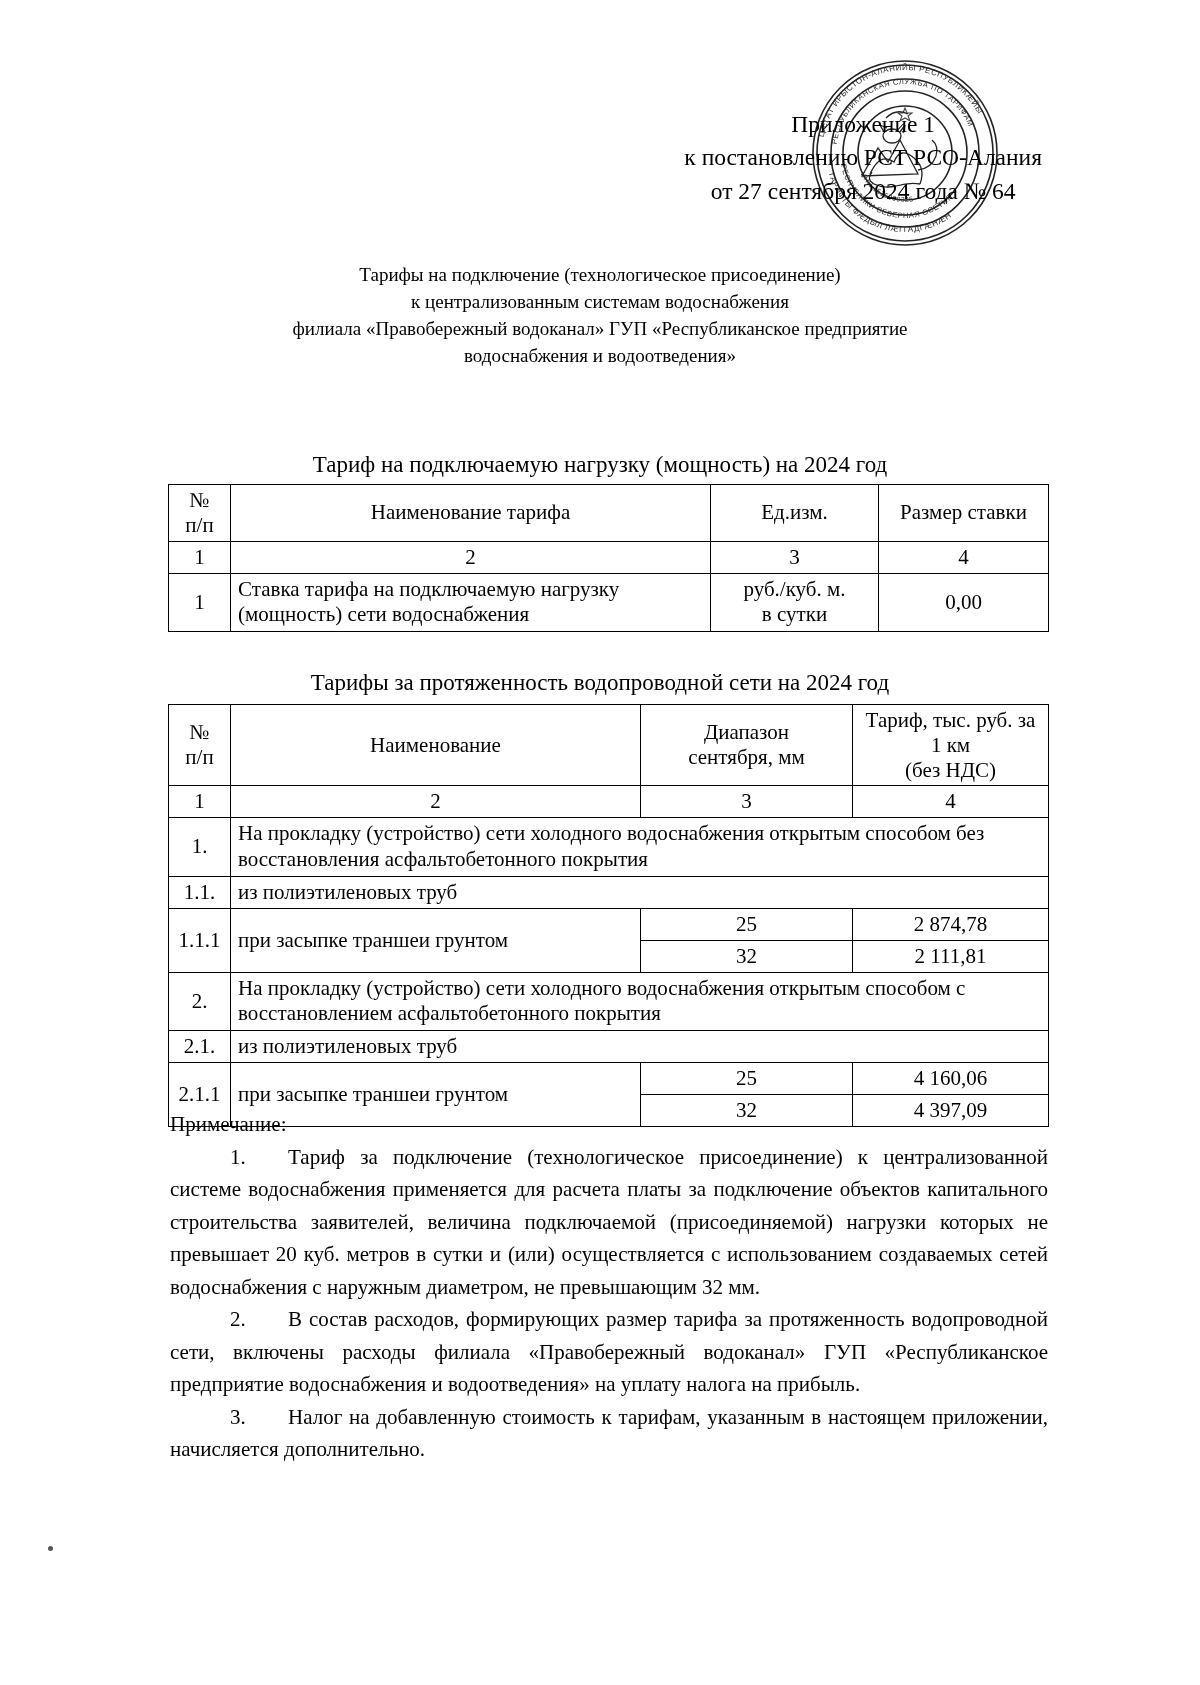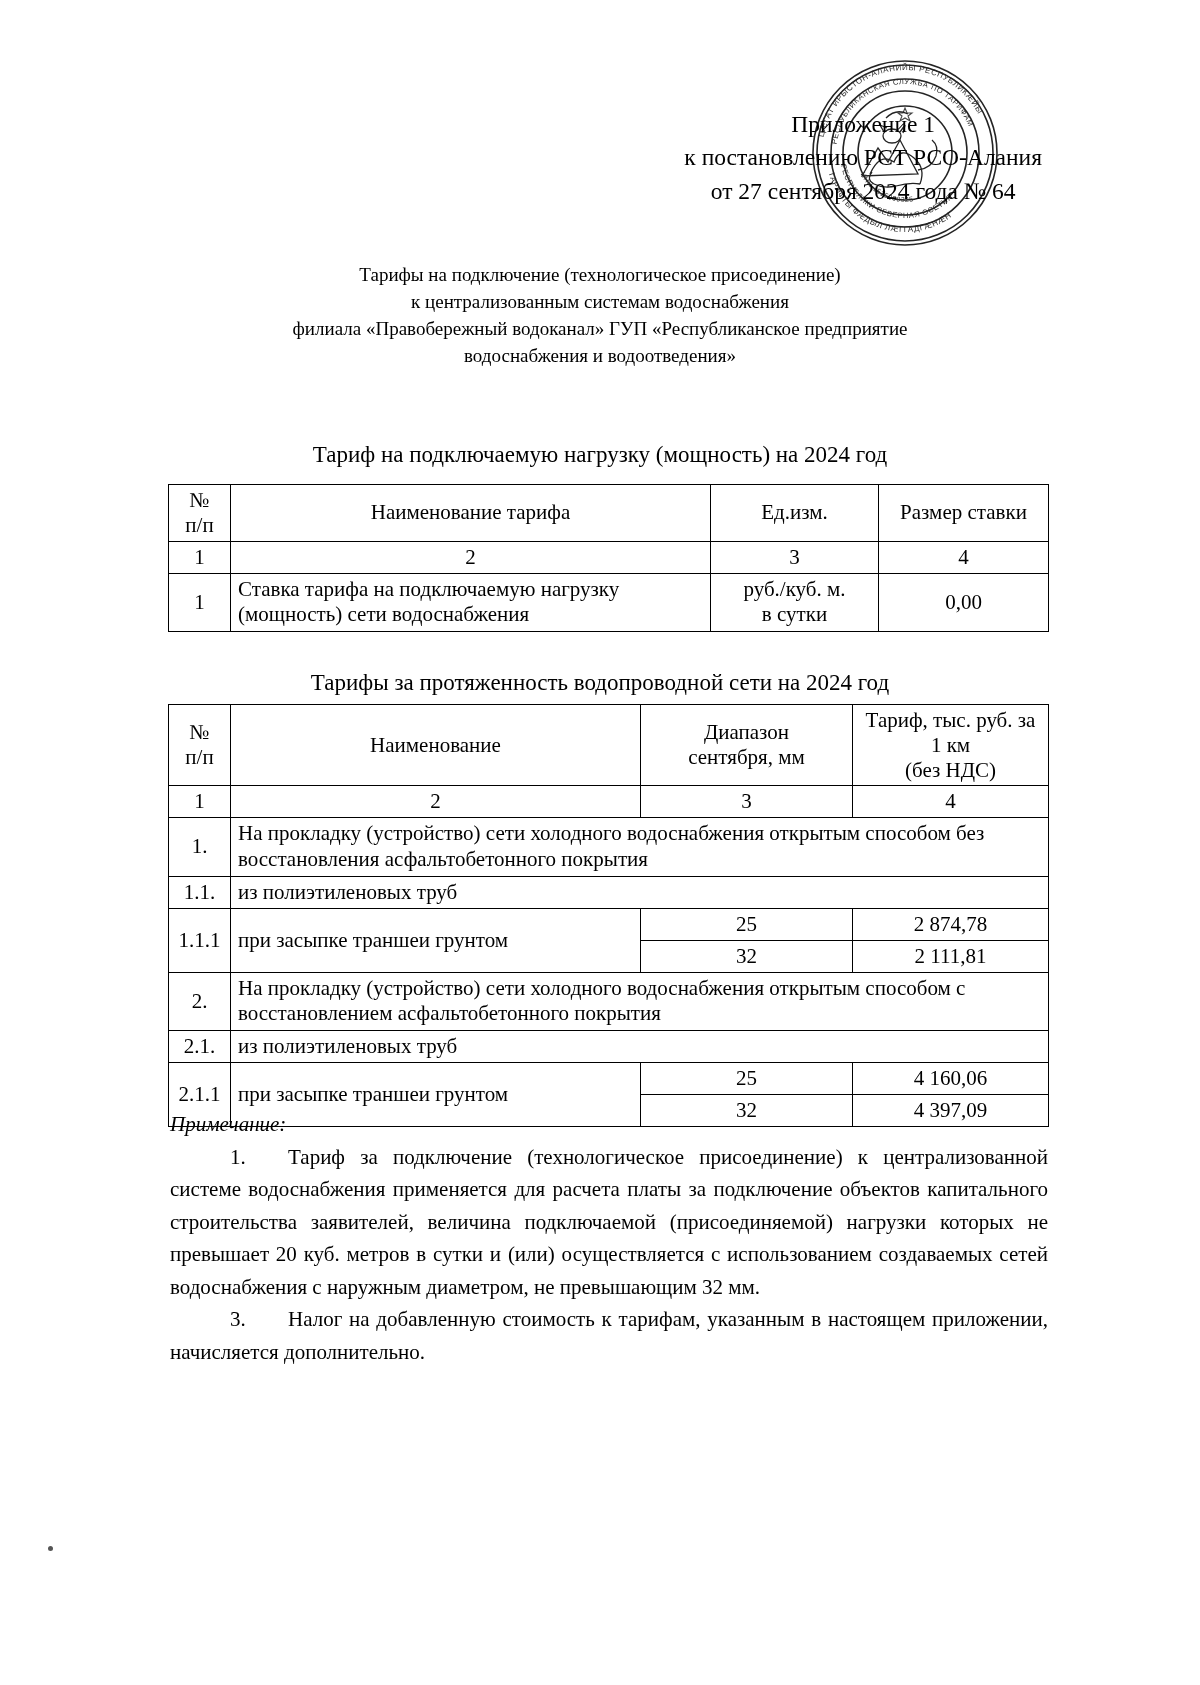--- a/index.html
+++ b/index.html
@@ -64,7 +64,7 @@
     font-size: 23px;
     z-index: 2;
   }
-  #section-title-1 { top: 442px; }
+  #section-title-1 { top: 452px; }
   #section-title-2 { top: 670px; text-align: center; }
 
   

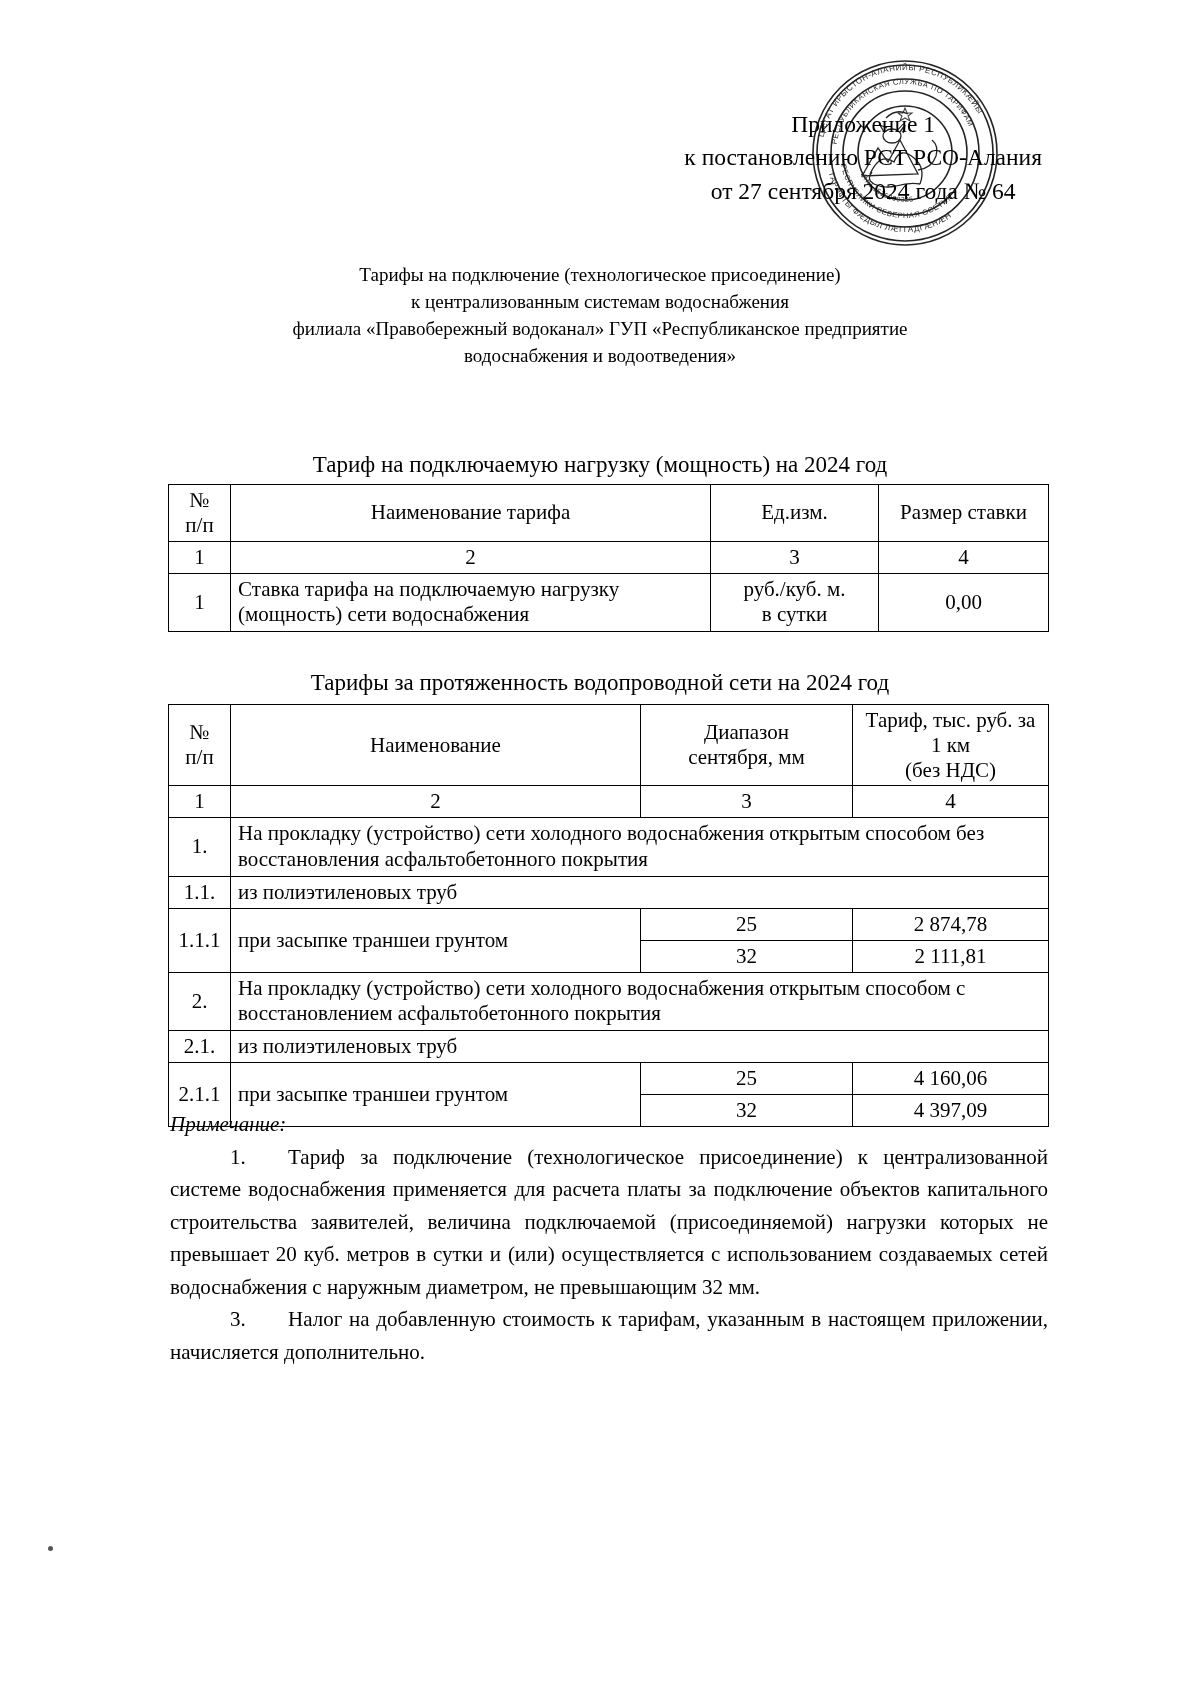--- a/index.html
+++ b/index.html
@@ -102,7 +102,7 @@
     text-align: justify;
     z-index: 2;
   }
-  .notes .note-head { text-align: left; font-style: italic; }
+  .notes .note-head { text-align: left; }
   .notes p { margin: 0; }
   .notes .note-item { text-indent: 0; }
   .notes .note-num {

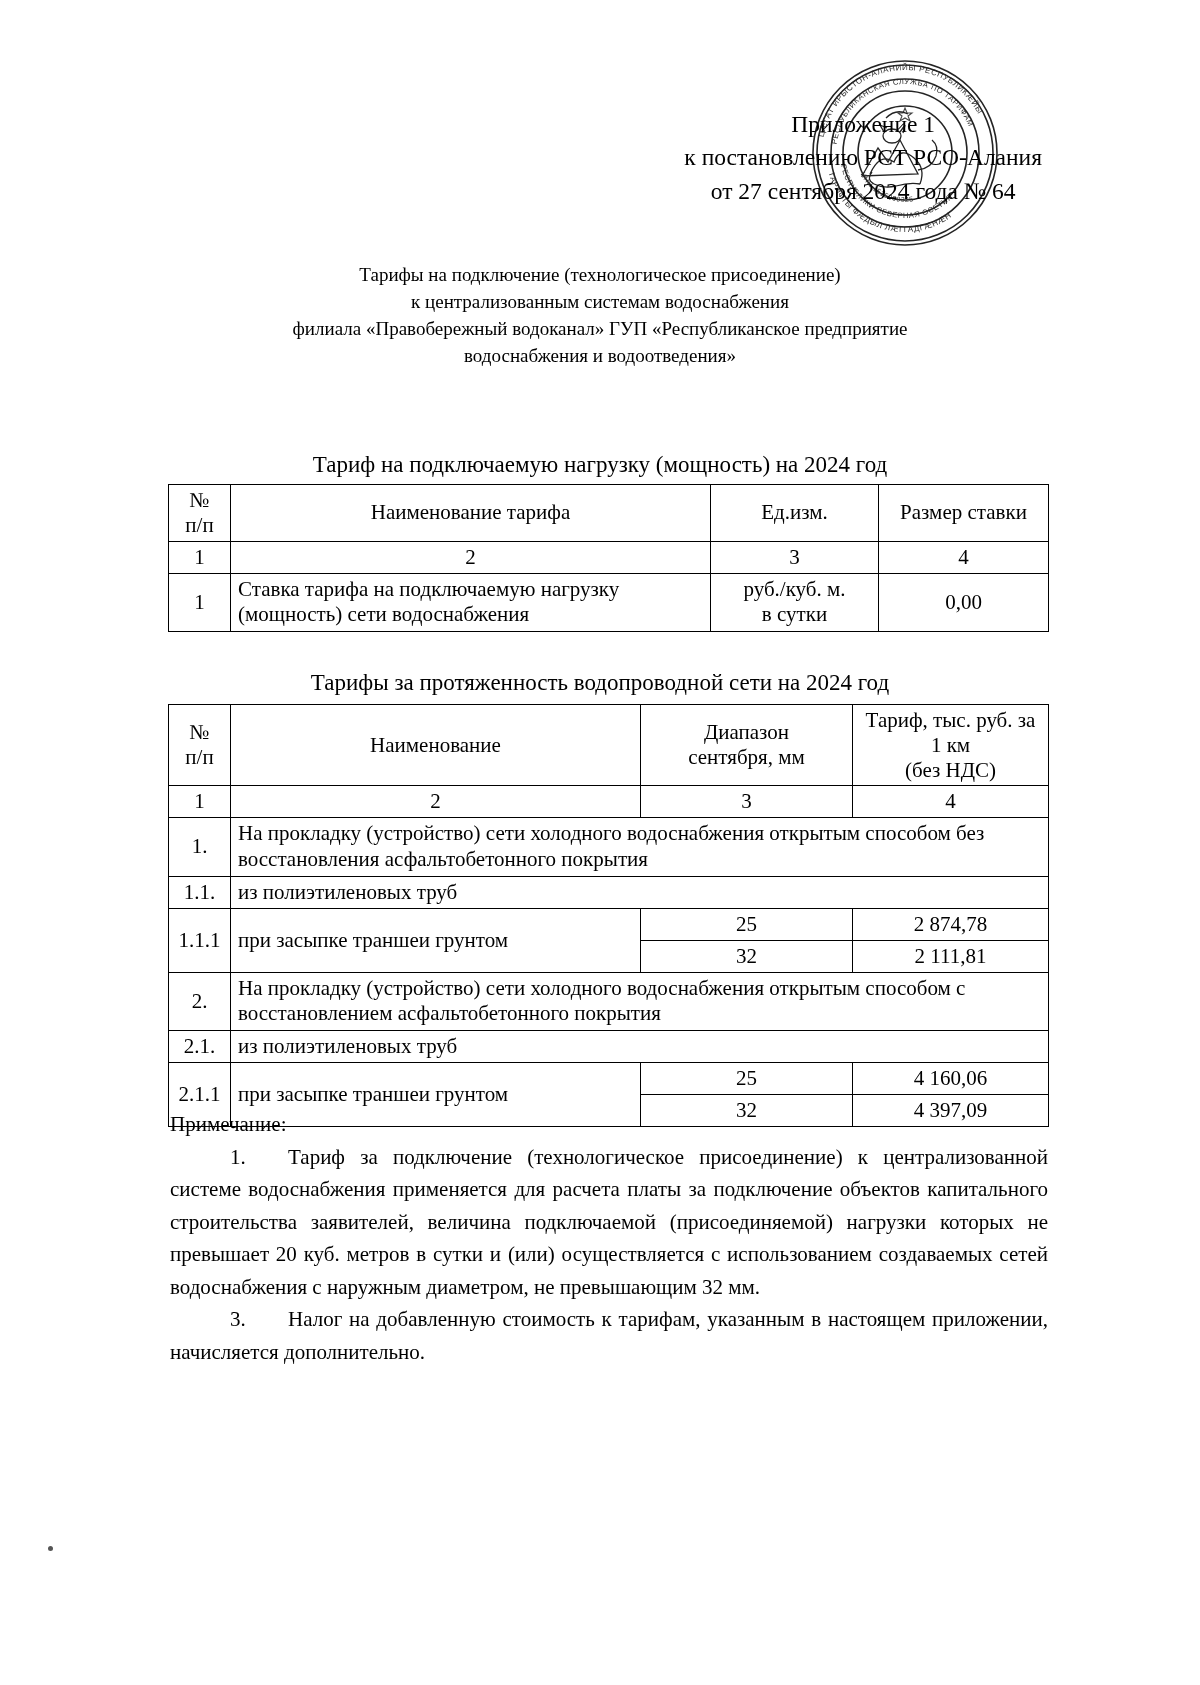--- a/index.html
+++ b/index.html
@@ -303,6 +303,7 @@
   <div class="notes">
     <p class="note-head">Примечание:</p>
     <p class="note-item"><span class="note-num">1.</span><span>Тариф за подключение (технологическое присоединение) к централизованной системе водоснабжения применяется для расчета платы за подключение объектов капитального строительства заявителей, величина подключаемой (присоединяемой) нагрузки которых не превышает 20 куб. метров в сутки и (или) осуществляется с использованием создаваемых сетей водоснабжения с наружным диаметром, не превышающим 32 мм.</span></p>
+    <p class="note-item"><span class="note-num">2.</span><span>В состав расходов, формирующих размер тарифа за протяженность водопроводной сети, включены расходы филиала «Правобережный водоканал» ГУП «Республиканское предприятие водоснабжения и водоотведения» на уплату налога на прибыль.</span></p>
     <p class="note-item"><span class="note-num">3.</span><span>Налог на добавленную стоимость к тарифам, указанным в настоящем приложении, начисляется дополнительно.</span></p>
   </div>
 

